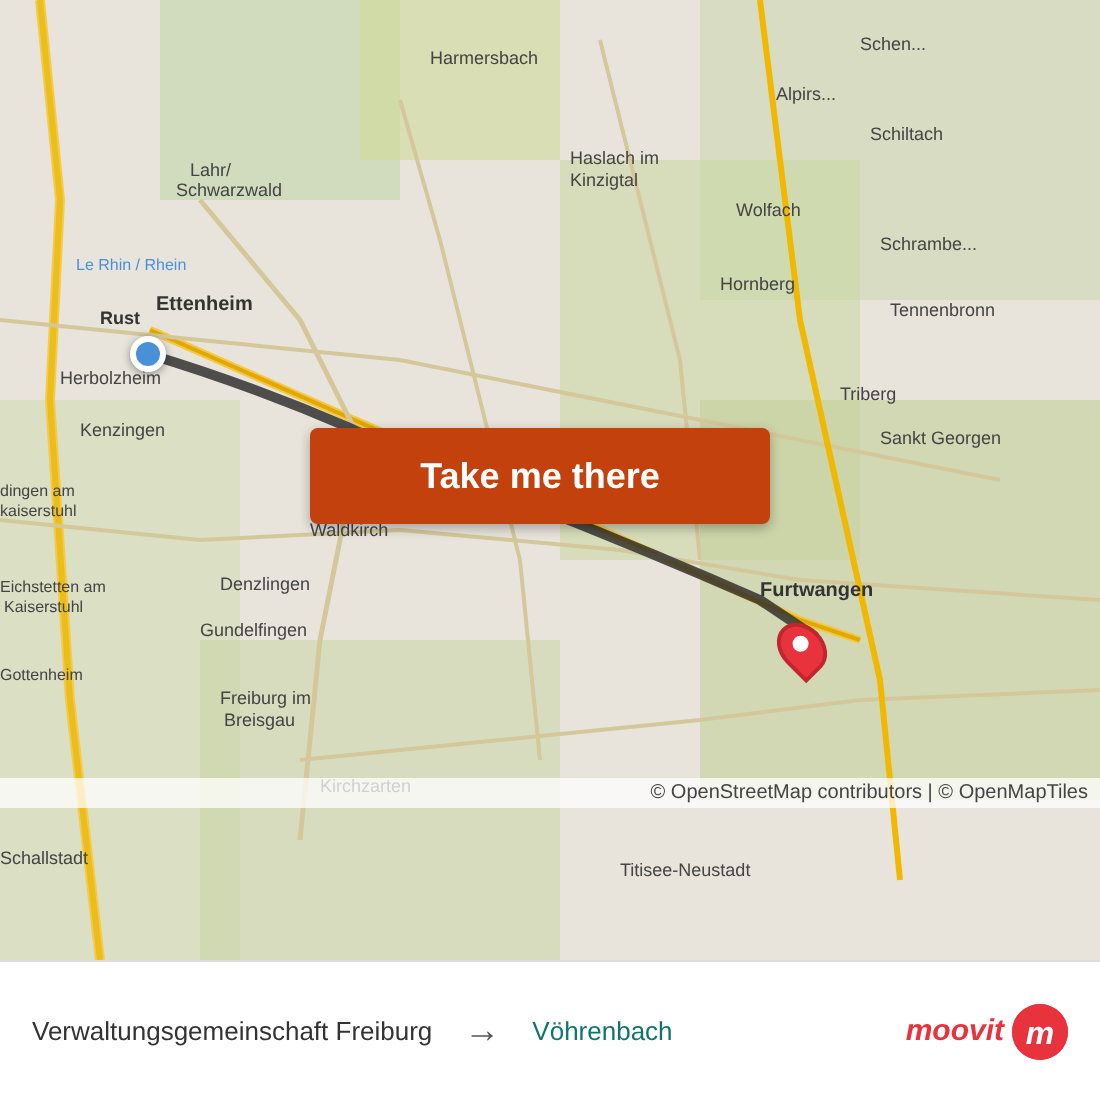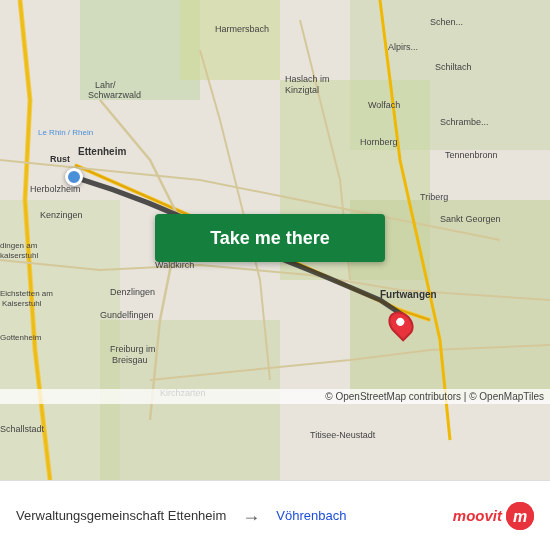--- a/index.html
+++ b/index.html
@@ -33,7 +33,7 @@
       left: 155px;
       width: 230px;
       height: 48px;
-      background: #15803d;
+      background: #c2410c;
       color: white;
       border: none;
       border-radius: 4px;

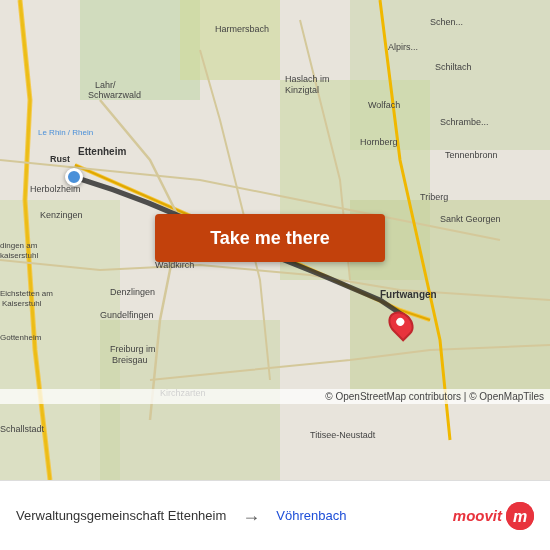--- a/index.html
+++ b/index.html
@@ -271,7 +271,7 @@
 <div id="bottom-bar">
   <div class="bottom-left-info">
     <div class="route-text">
-      <span id="origin-label">Verwaltungsgemeinschaft Ettenheim</span>
+      <span id="origin-label">Verwaltungsgemeinschaft Freiburg</span>
       <span id="arrow-icon">→</span>
       <span id="destination-label">Vöhrenbach</span>
     </div>

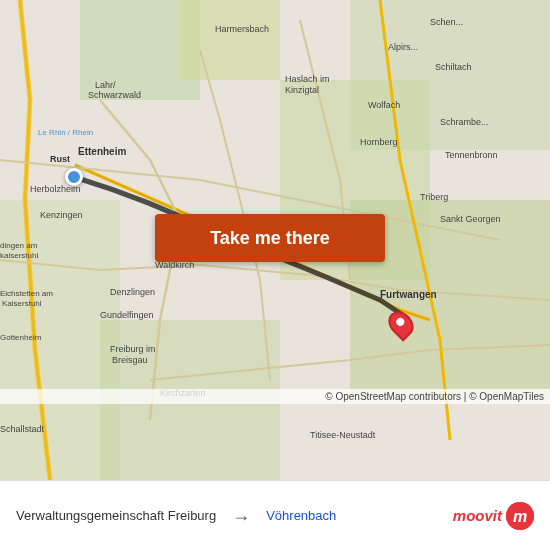--- a/index.html
+++ b/index.html
@@ -78,7 +78,7 @@
 
     #destination-label {
       font-size: 13px;
-      color: #1d4ed8;
+      color: #0f766e;
       font-weight: 500;
     }
 

